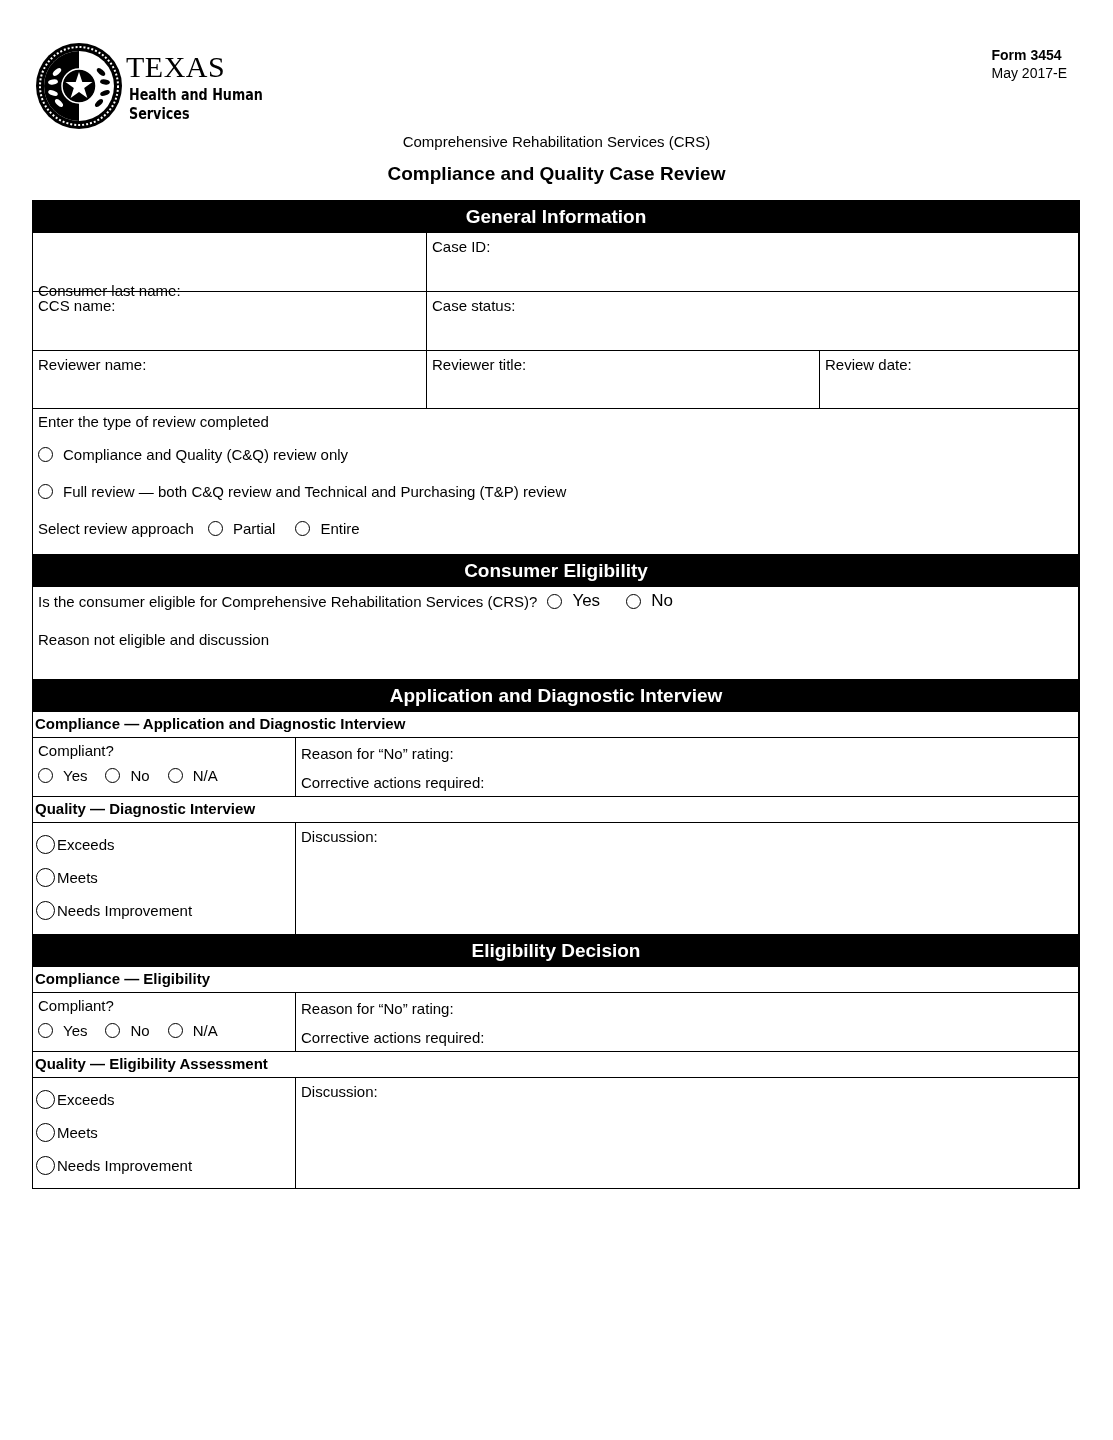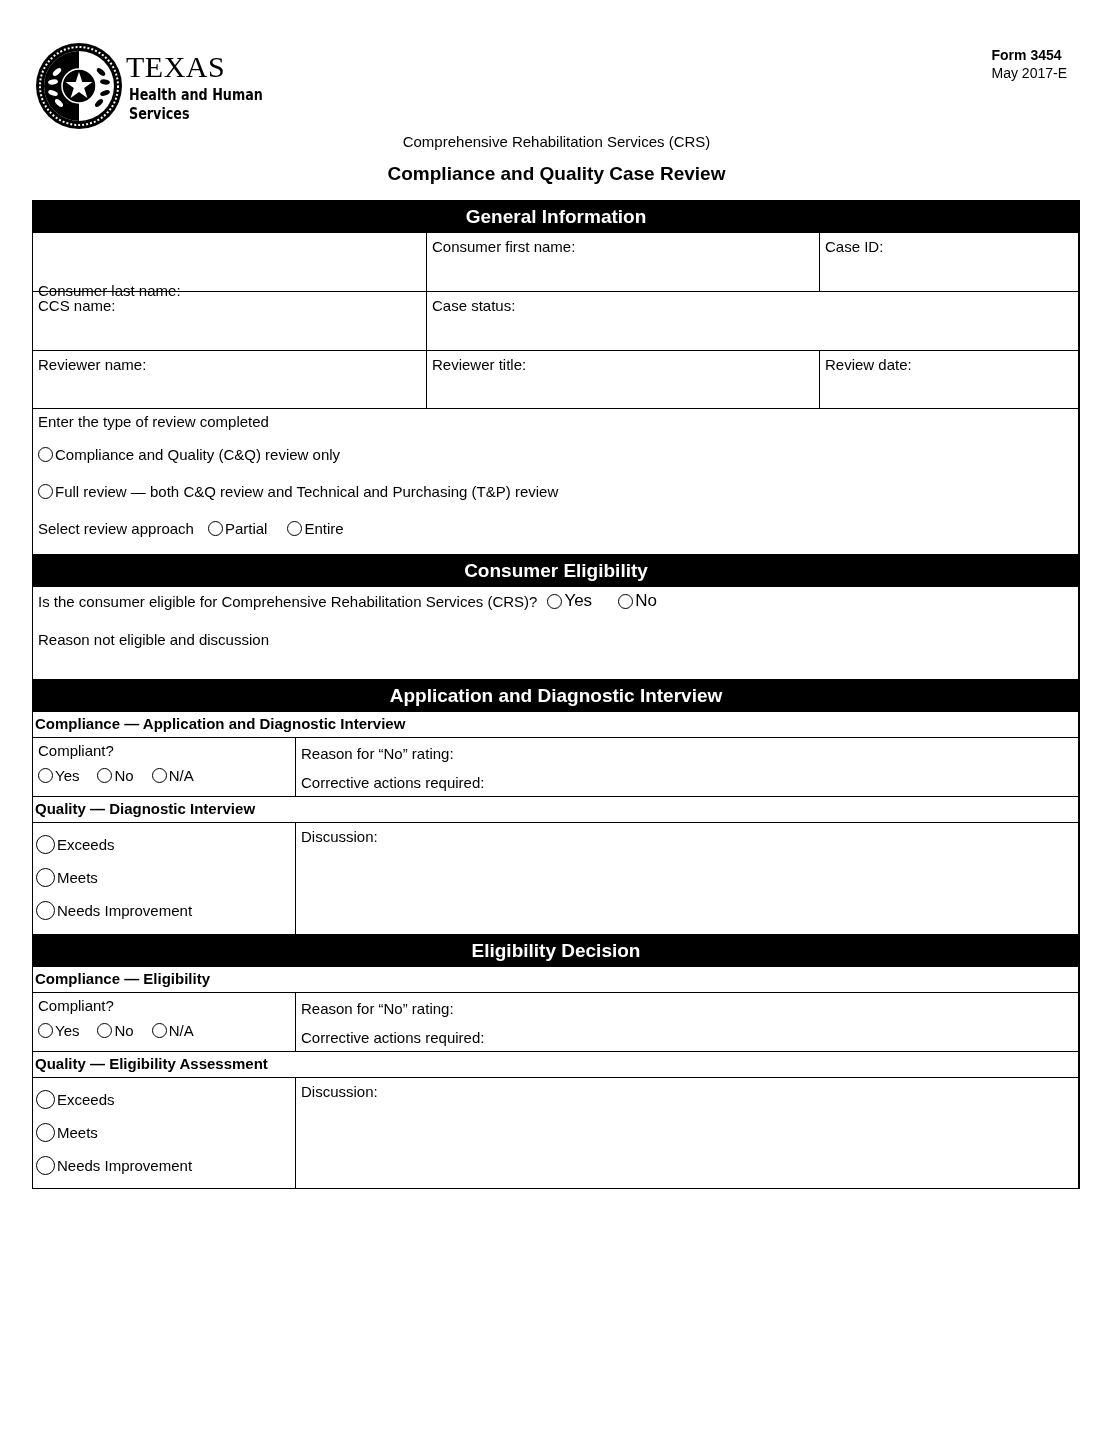--- a/index.html
+++ b/index.html
@@ -73,9 +73,6 @@
     <div class="cell" style="width:393px;margin-top:44px;">
         <span class="lbl">Consumer last name:</span>
       </div>
-    <div class="cell" style="width:393px;">
-        <span class="lbl">Consumer first name:</span>
-      </div>
     <div class="cell" style="flex:1;">
         <span class="lbl">Case ID:</span>
       </div>

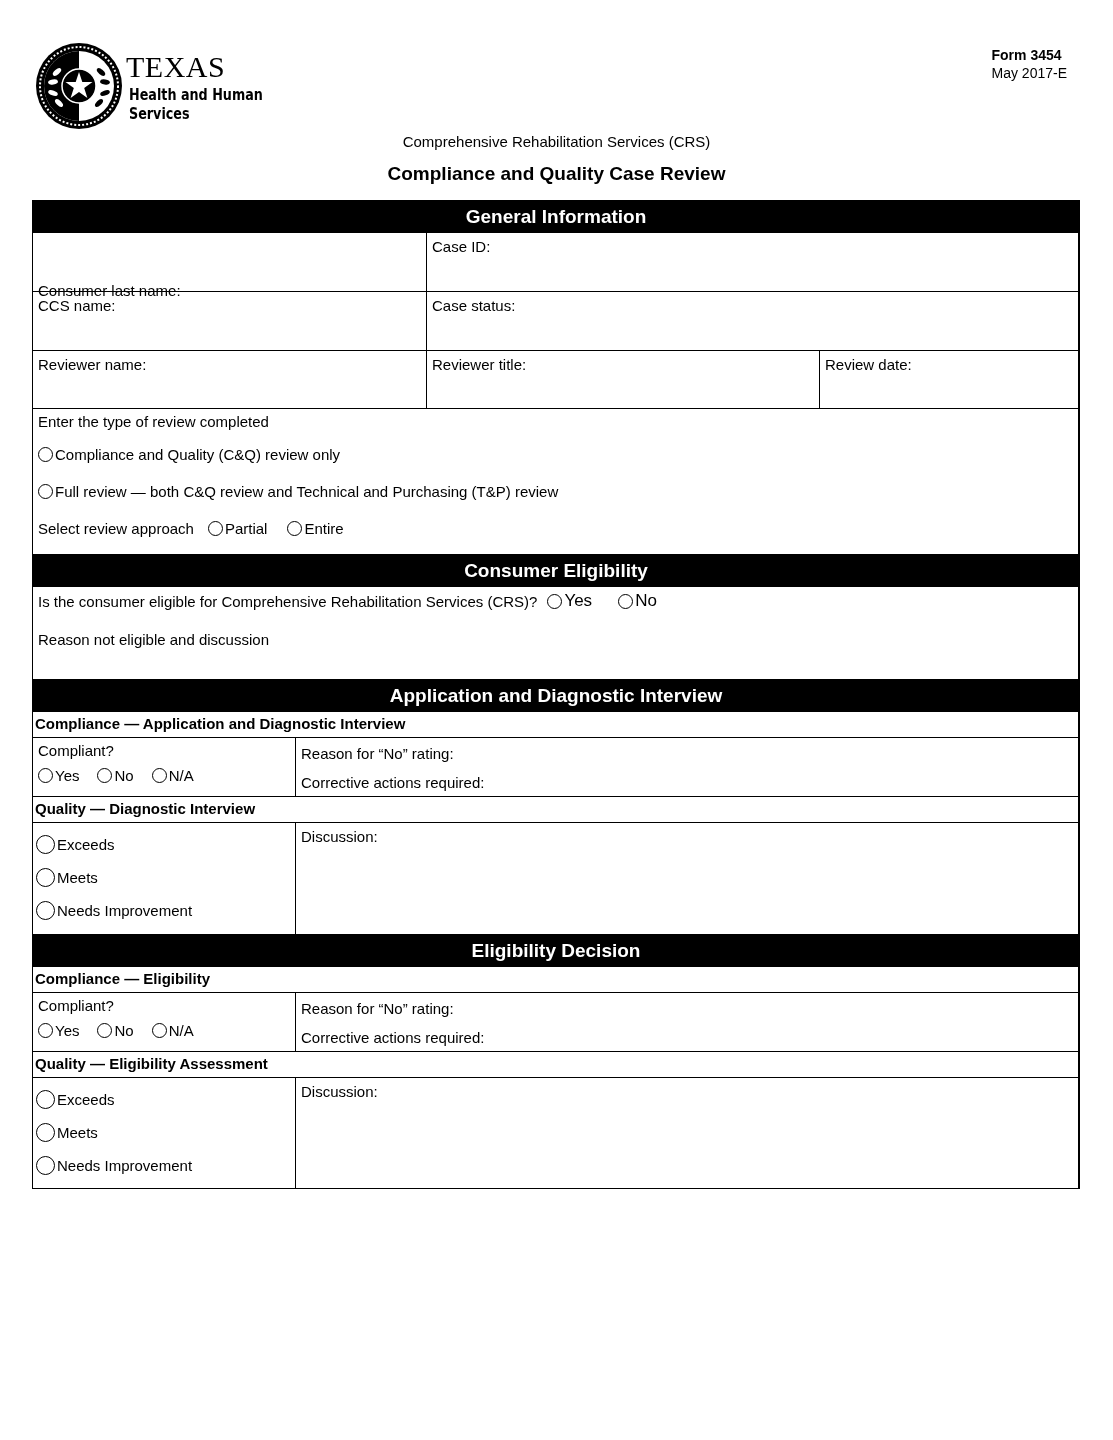--- a/index.html
+++ b/index.html
@@ -26,7 +26,7 @@
   .sub { font-weight: bold; font-size: 15px; padding: 3px 2px; height: 26px; box-sizing: border-box; border-left: 1px solid #000; border-right: 2px solid #000; border-bottom: 1px solid #000; }
 
   .radio { display: inline-block; width: 15px; height: 15px; border: 1.2px solid #000; border-radius: 50%; box-sizing: border-box; vertical-align: -2px; cursor: pointer; }
-  .opt { display: inline-flex; align-items: center; gap: 2px; cursor: pointer; }
+  .opt { display: inline-flex; align-items: center; gap: 10px; cursor: pointer; }
   .opt-tight { display: flex; align-items: center; gap: 2px; cursor: pointer; }
   .opt-tight .radio { width: 19px; height: 19px; }
   .line { height: 37px; display: flex; align-items: center; }

